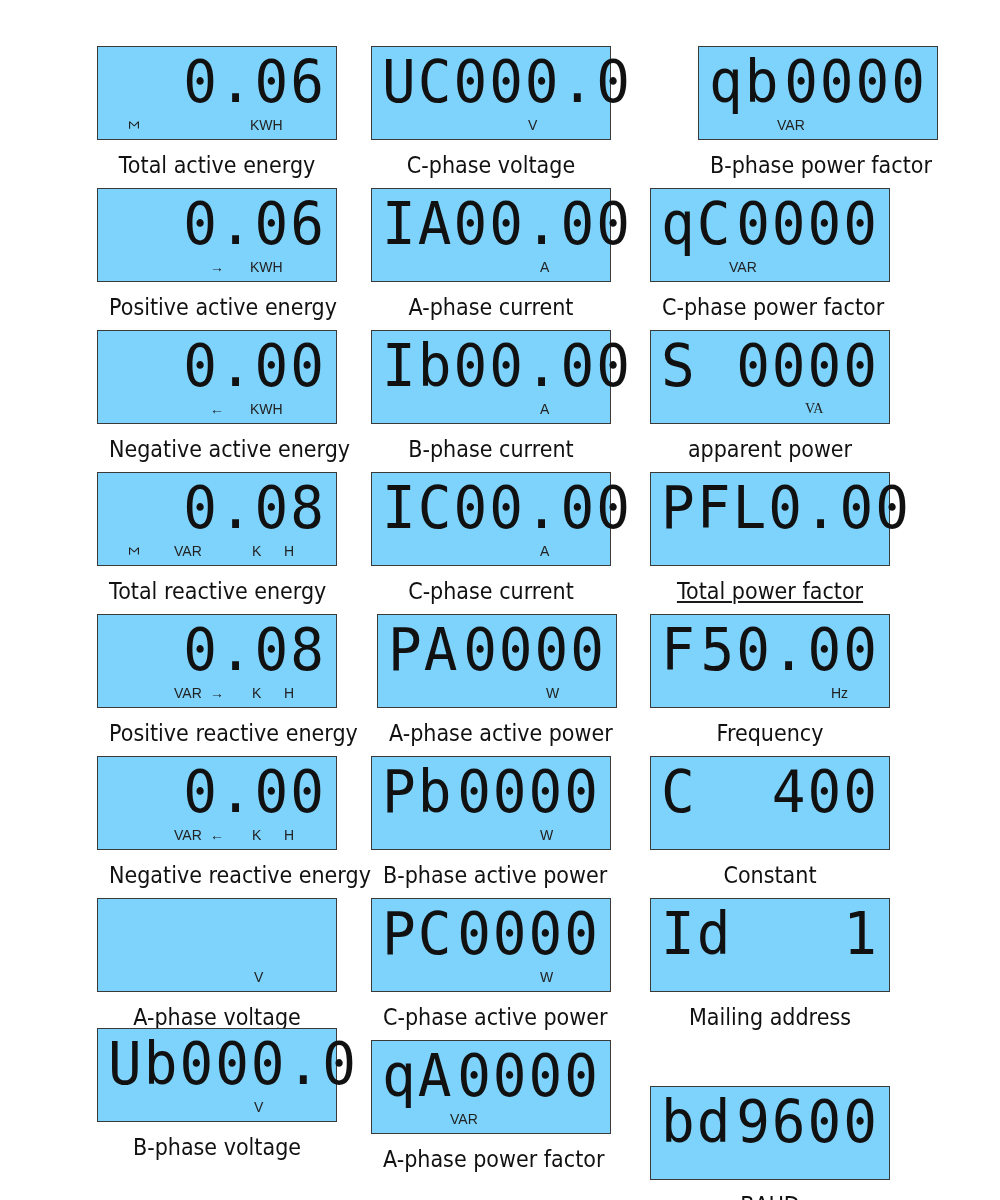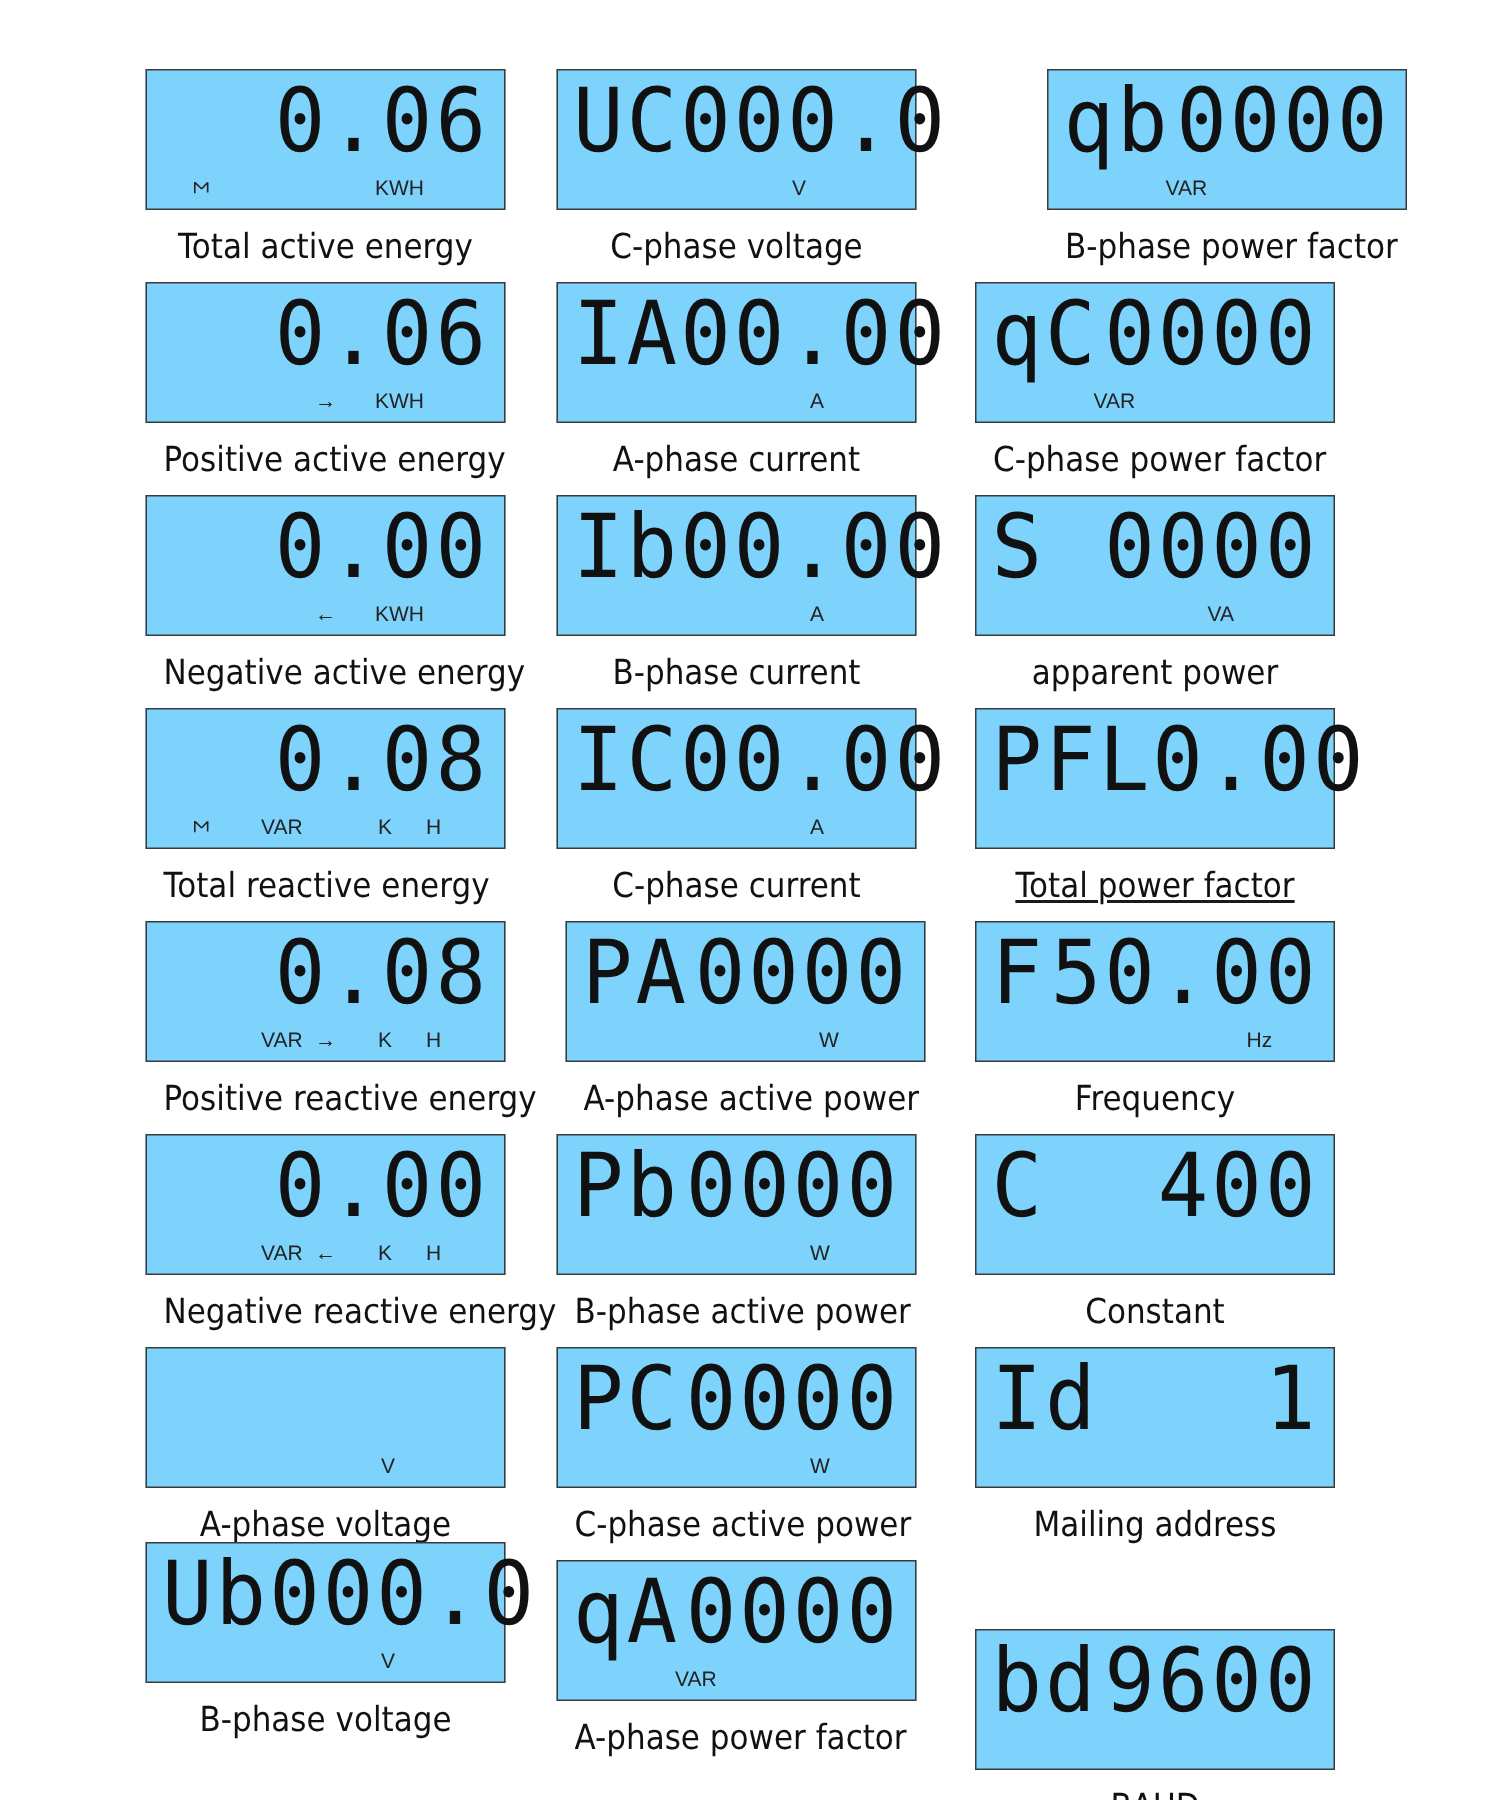--- a/index.html
+++ b/index.html
@@ -215,7 +215,7 @@
           <span class="seg left">S</span>
           <span class="seg right">0000</span>
         </div>
-        <span class="lcd-sub" style="left: 154px;">VA</span>
+        <span class="lcd-sub" style="left: 154px; font-family: Liberation Serif, serif;">VA</span>
       </div>
       <div class="caption">apparent power</div>
     </div>

